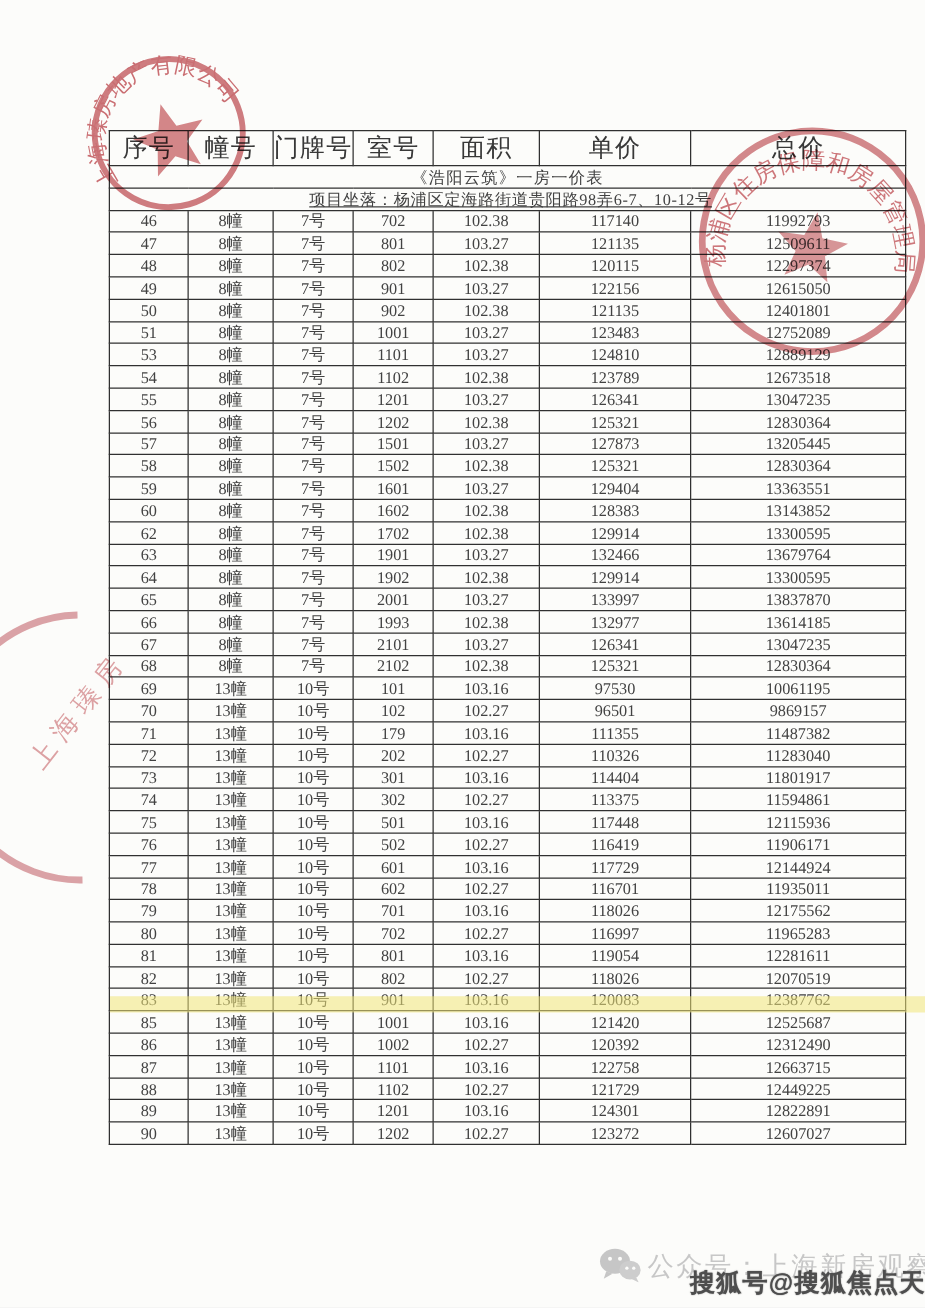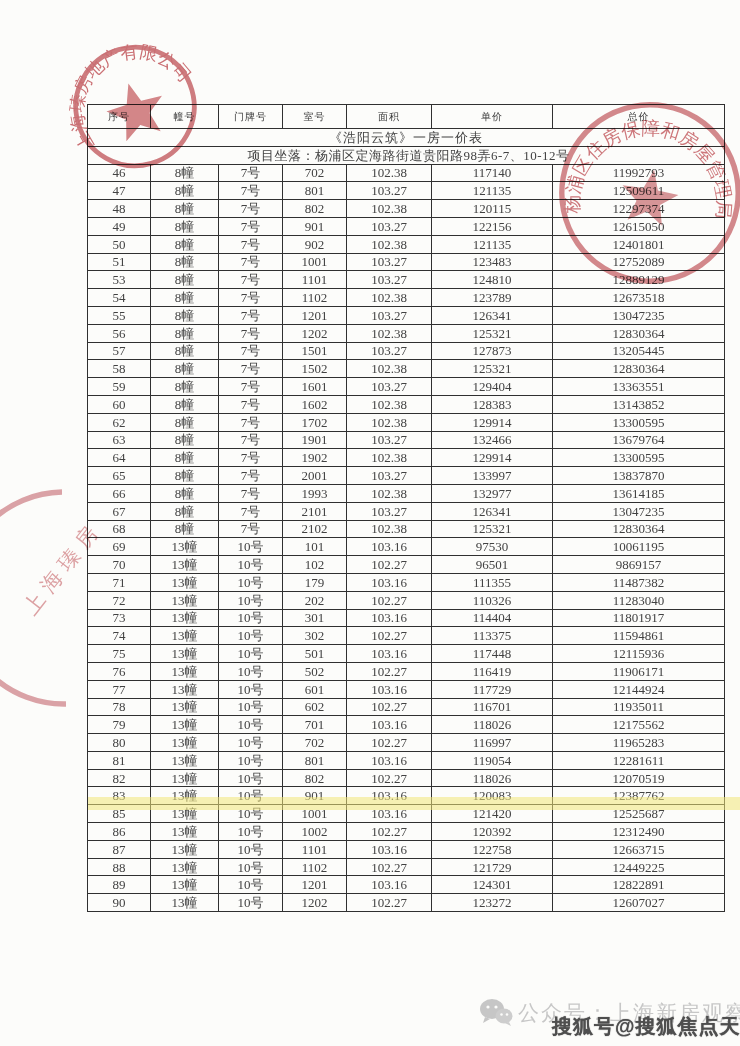--- a/index.html
+++ b/index.html
@@ -31,7 +31,7 @@
     letter-spacing:0.5px;color:#333;
   }
   .doc-table thead th{
-    height:23px;font-size:10px;font-weight:normal;color:#383838;letter-spacing:1px;
+    height:23px;font-size:20px;font-weight:normal;color:#383838;letter-spacing:1px;
   }
   .doc-table tbody td{
     height:16.8px;font-size:13px;line-height:1;color:#424242;

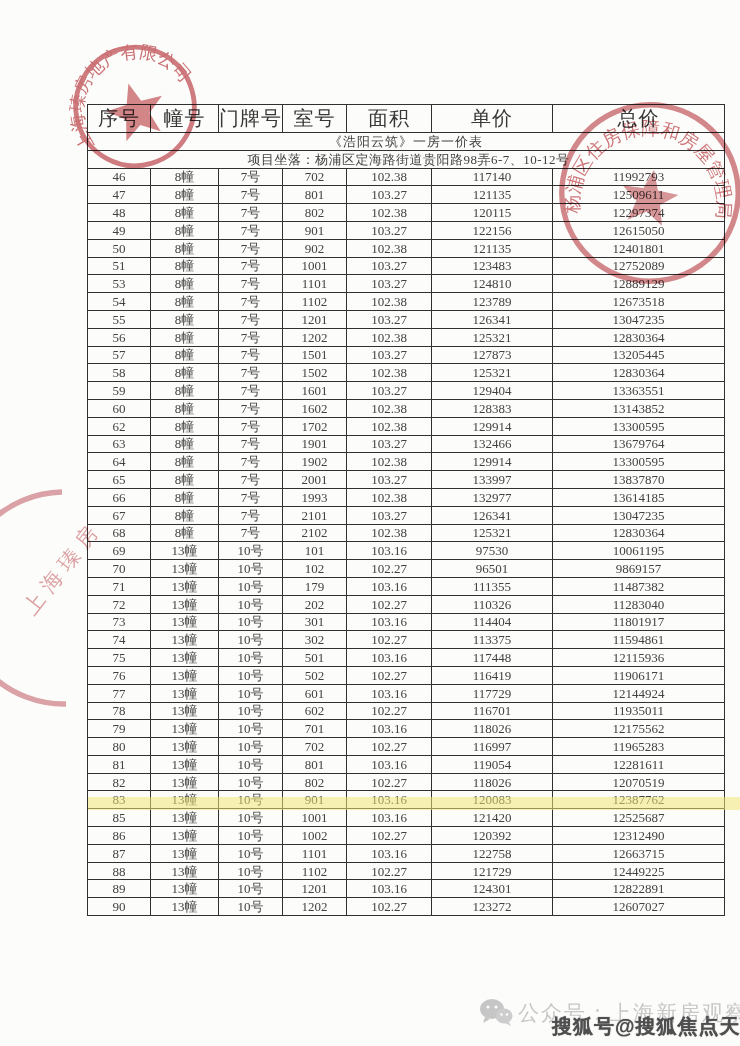--- a/index.html
+++ b/index.html
@@ -28,7 +28,7 @@
   }
   .location-cell{
     height:28px;font-size:15px;text-align:center;padding-left:5px !important;
-    letter-spacing:0.5px;color:#333;
+    letter-spacing:0.5px;color:#333;text-decoration:underline;
   }
   .doc-table thead th{
     height:23px;font-size:20px;font-weight:normal;color:#383838;letter-spacing:1px;

